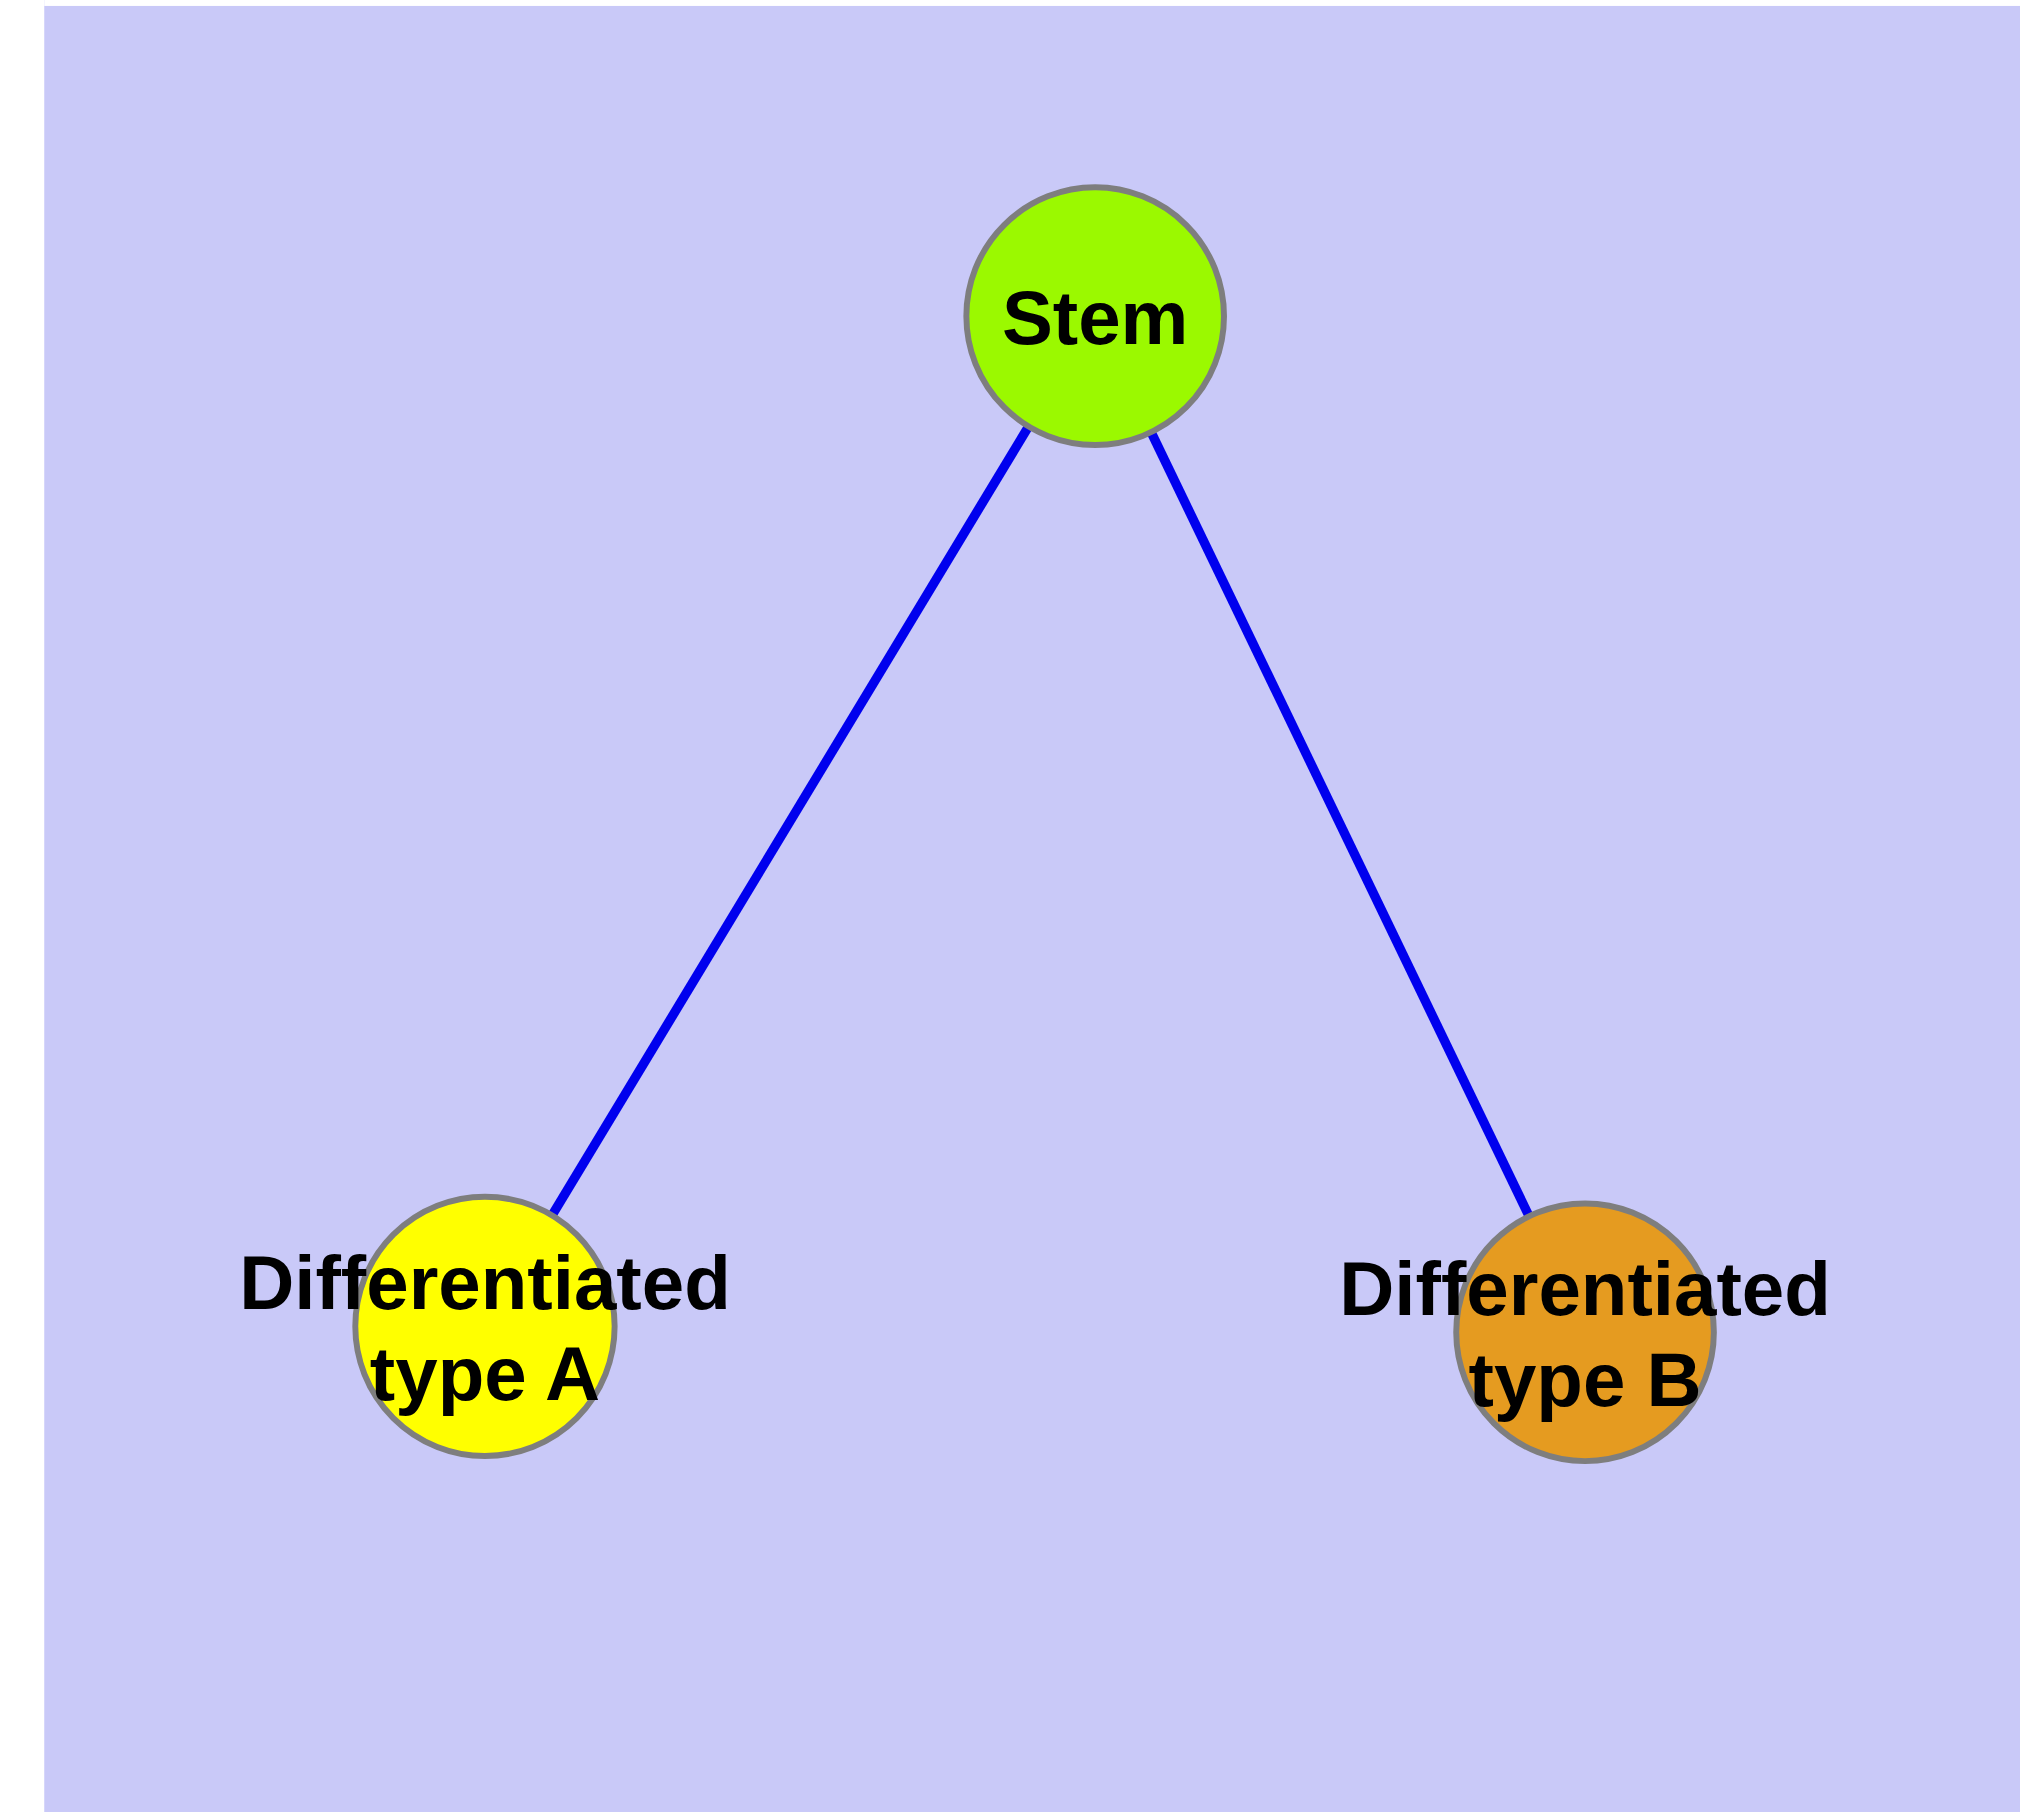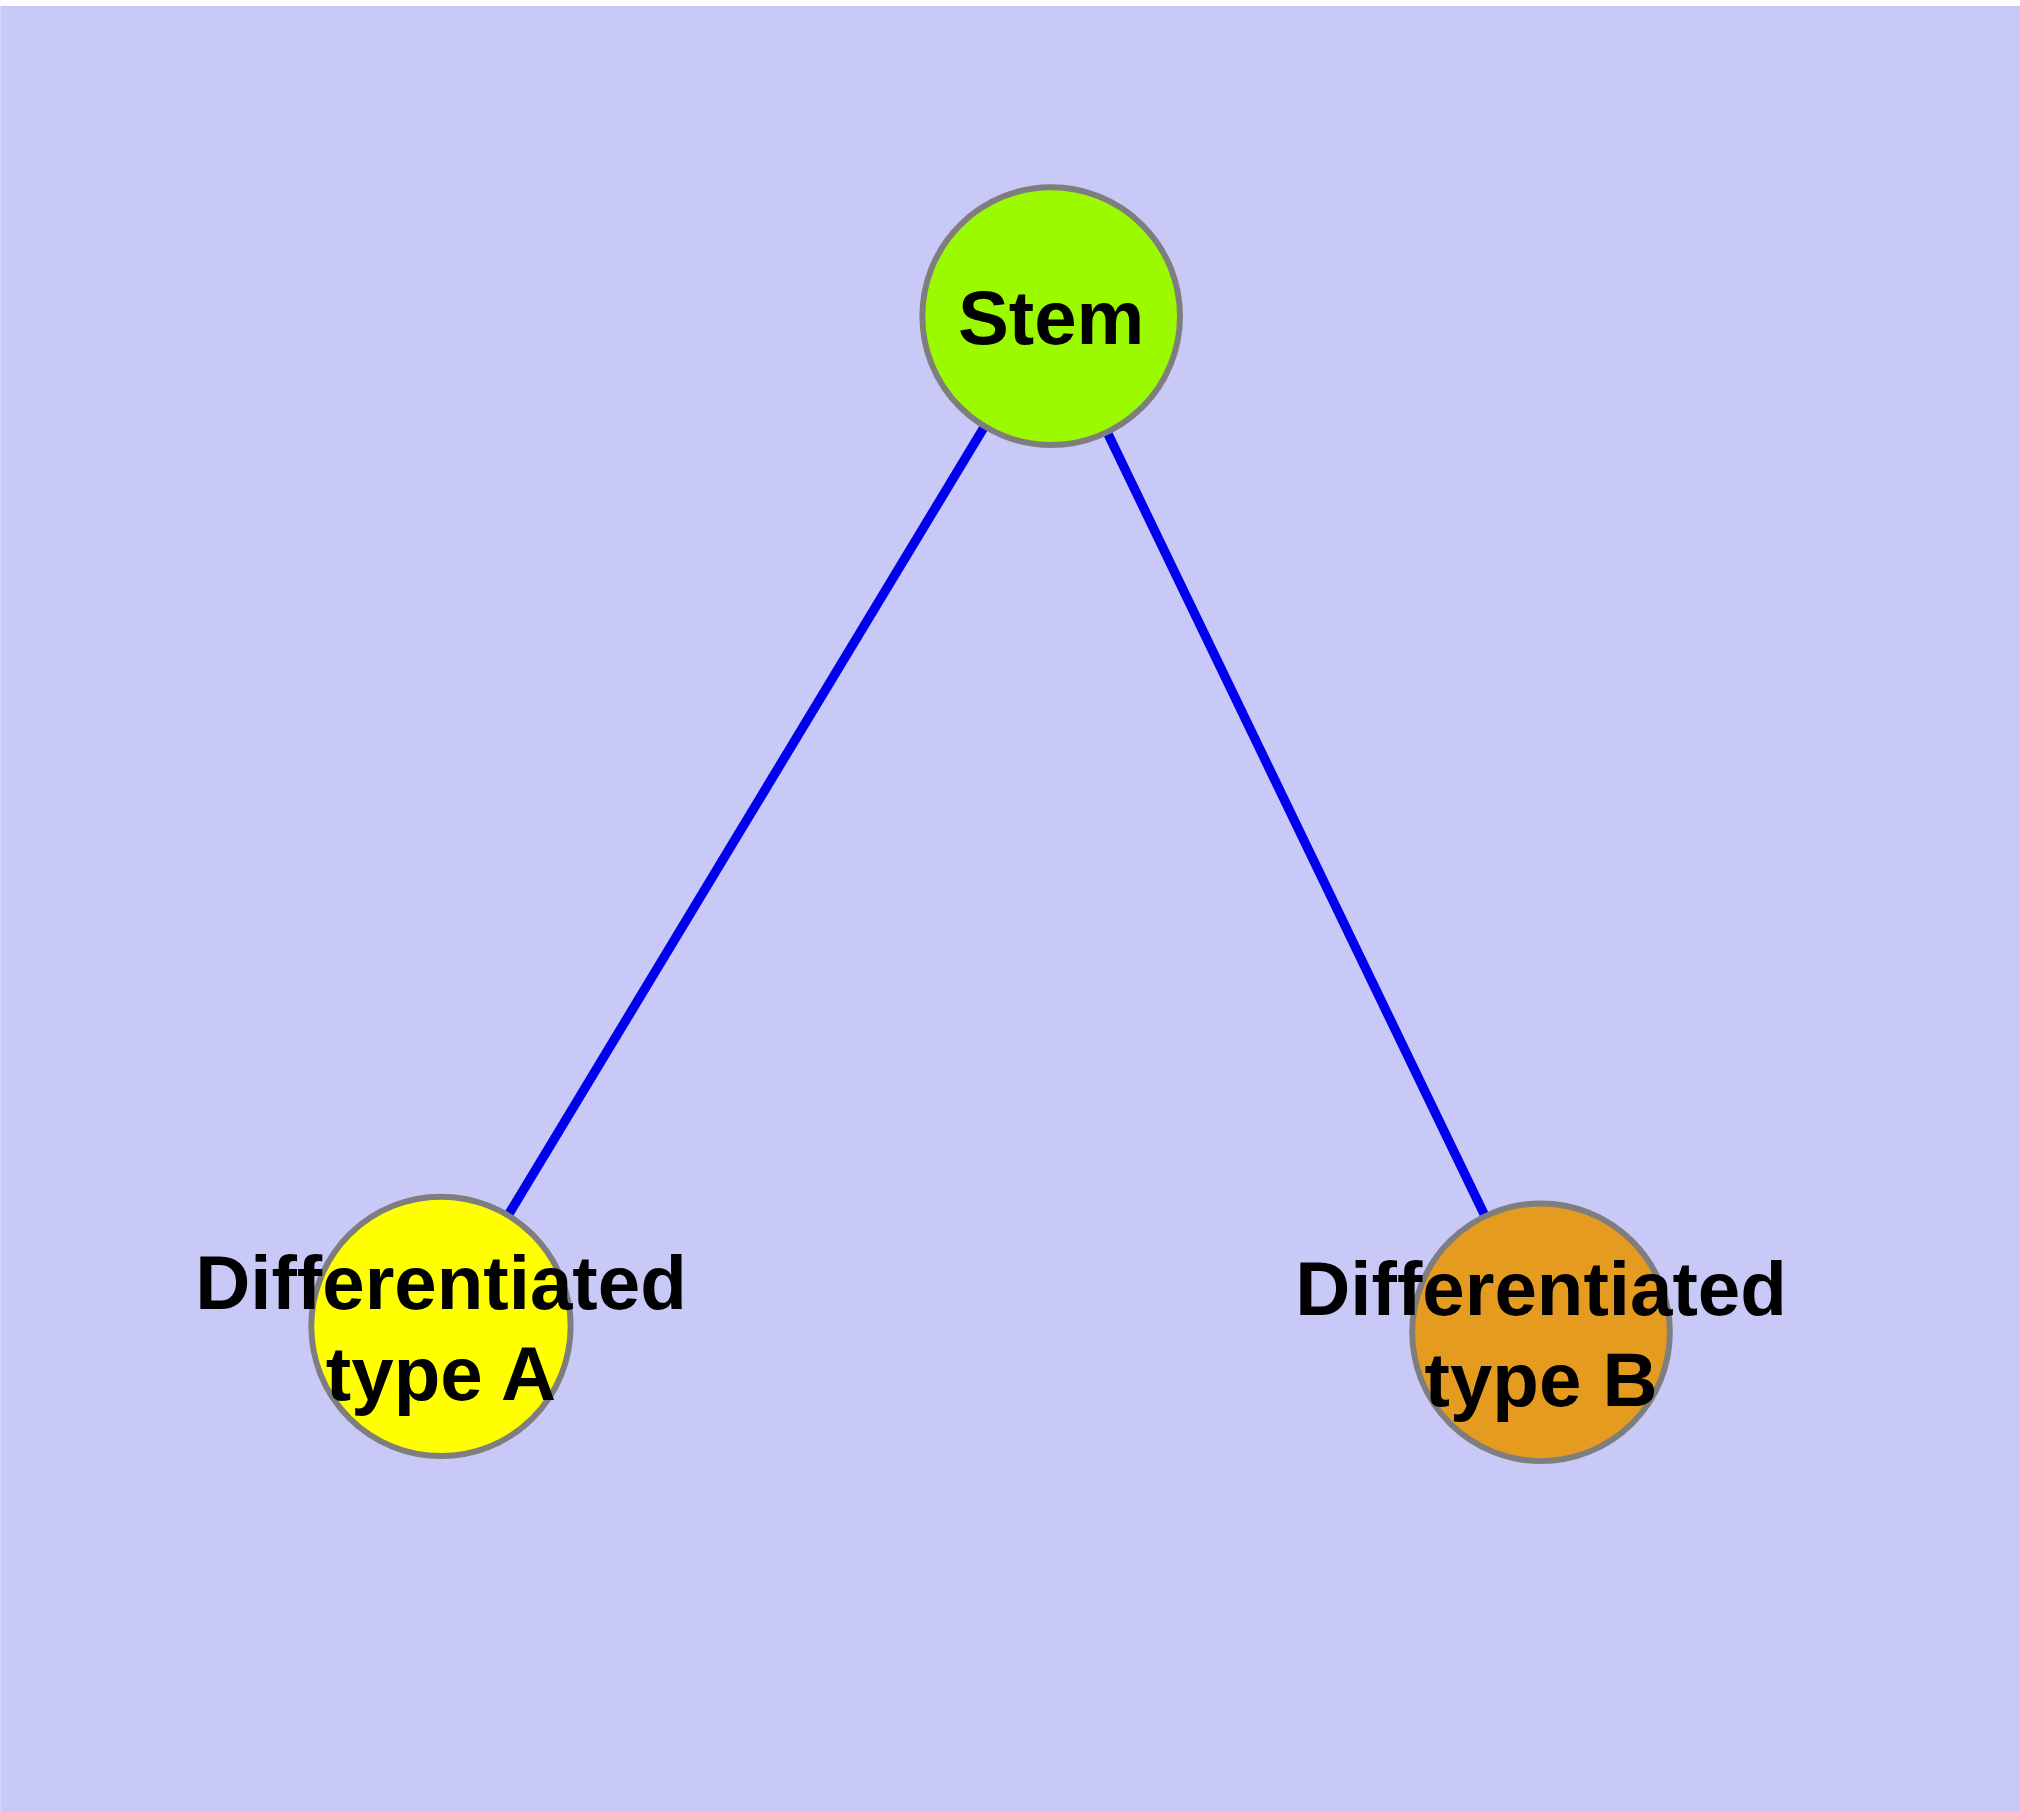--- a/index.html
+++ b/index.html
@@ -16,6 +16,7 @@
     position: relative;
     width: 1877px;
     height: 1812px;
+    padding-left: 44px;
   }
   .stage svg {
     display: block;

